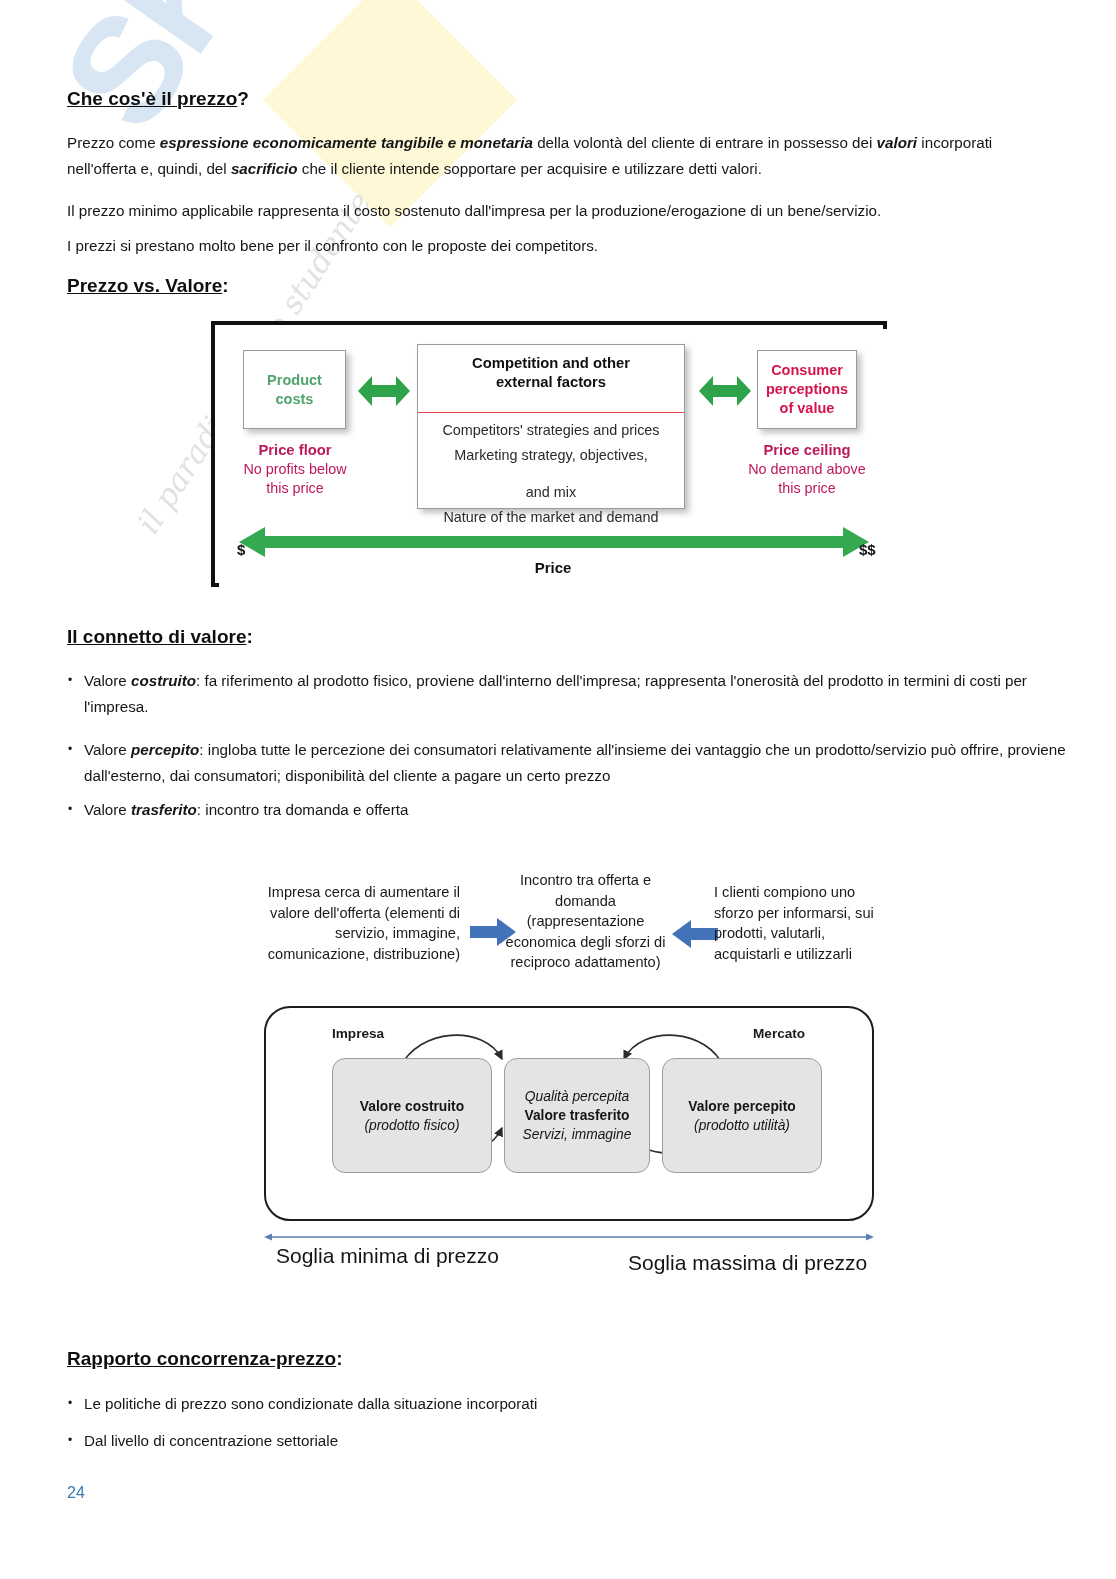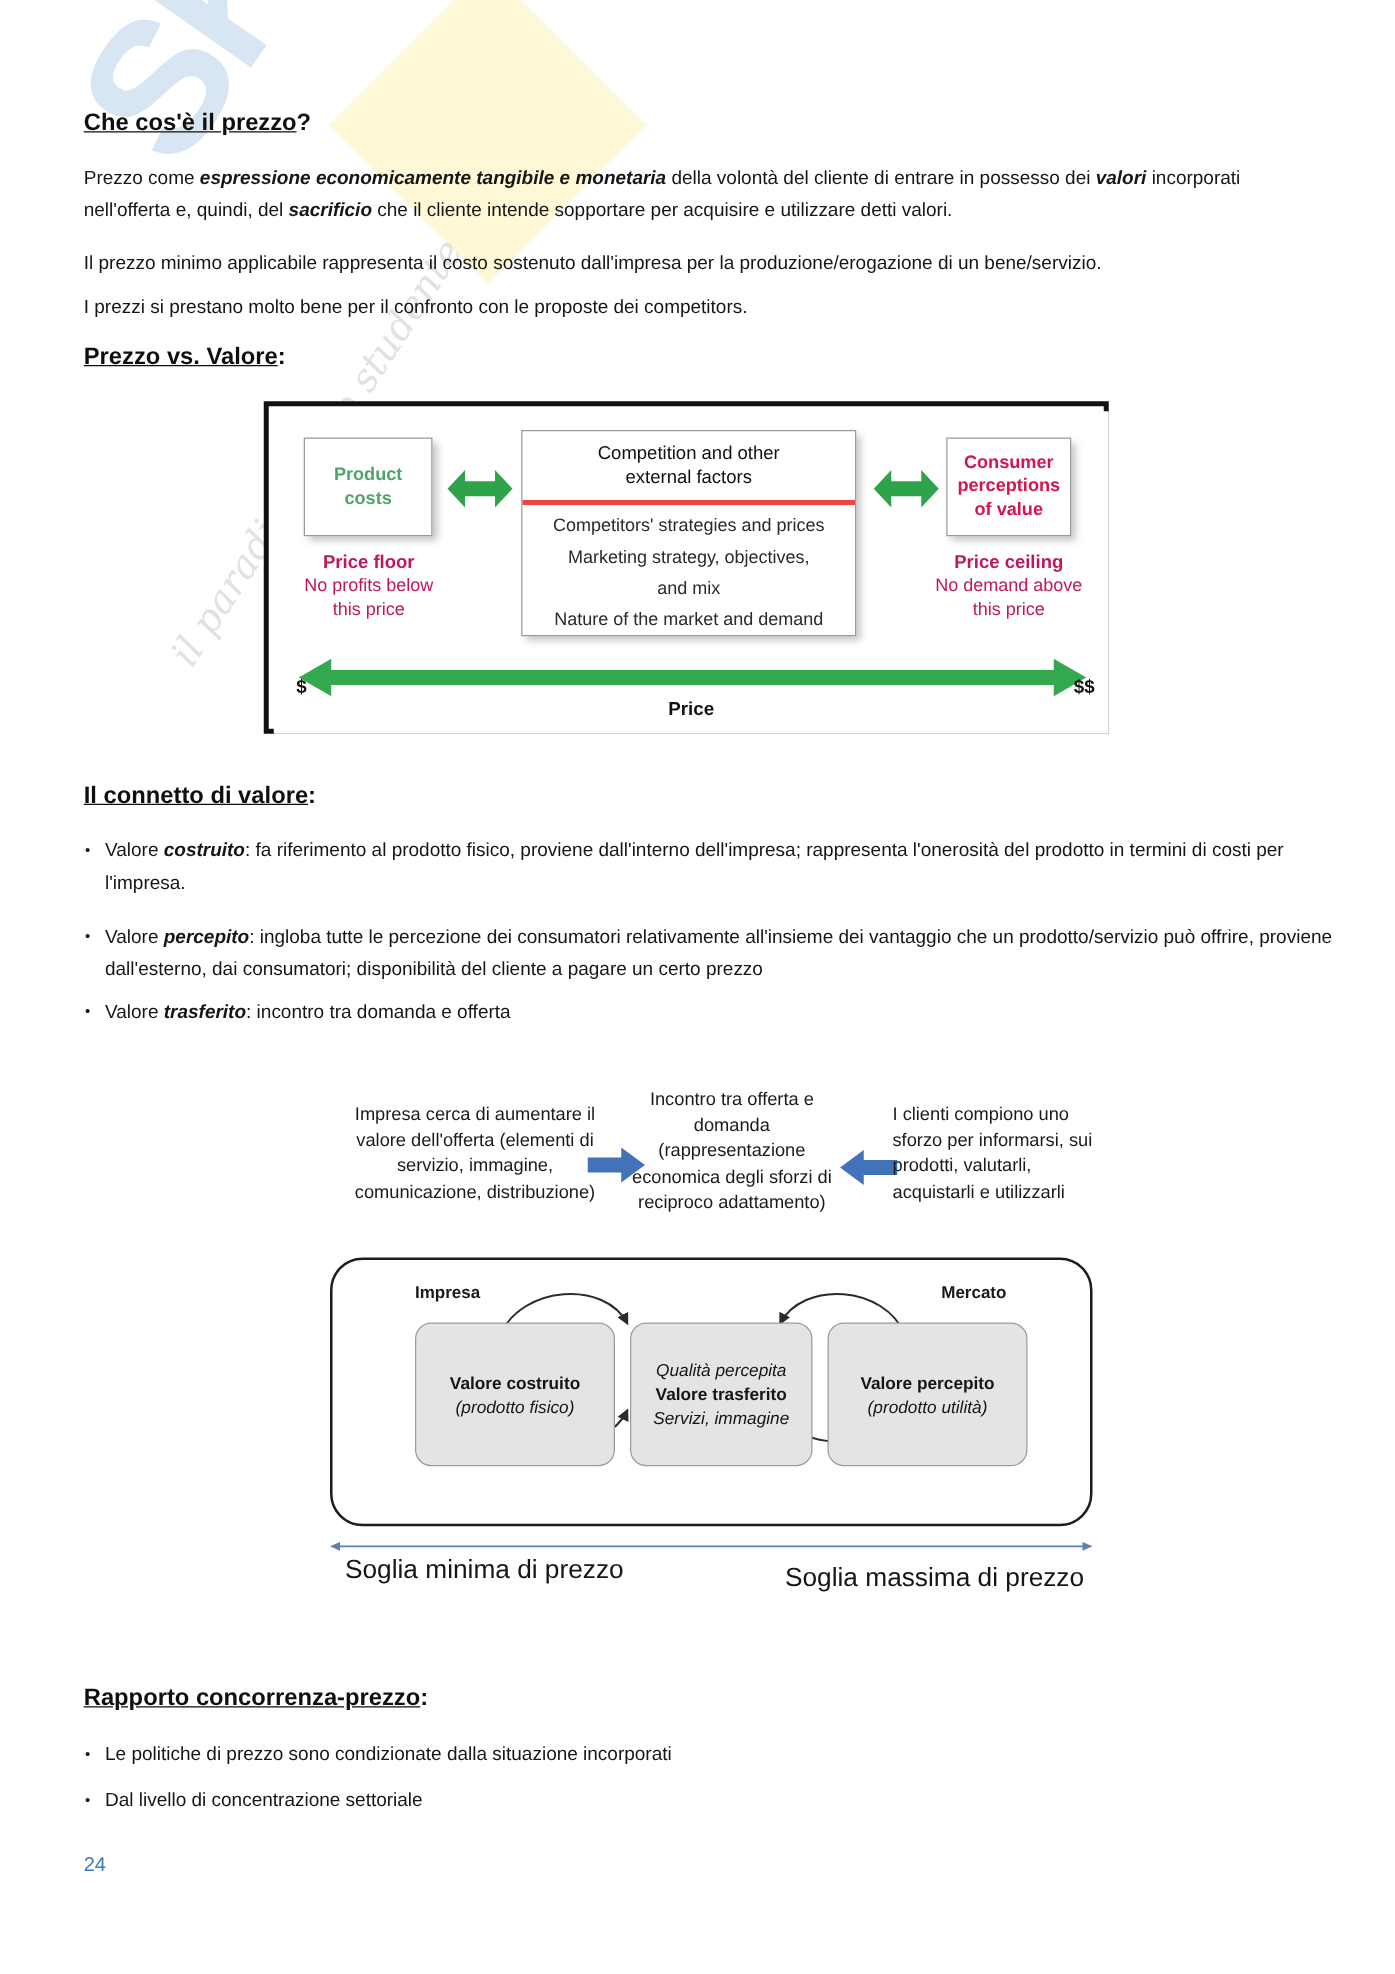--- a/index.html
+++ b/index.html
@@ -154,11 +154,11 @@
   }
   .d1-center-title {
     font-size: 14.8px;
-    font-weight: normal;
+    font-weight: bold;
     text-align: center;
     line-height: 19px;
-    padding: 9px 6px 8px 6px;
-    border-bottom: 4px solid #ef4444;
+    padding: 9px 6px 20px 6px;
+    border-bottom: 1px solid #ef4444;
     color: #111;
   }
   .d1-center-list {

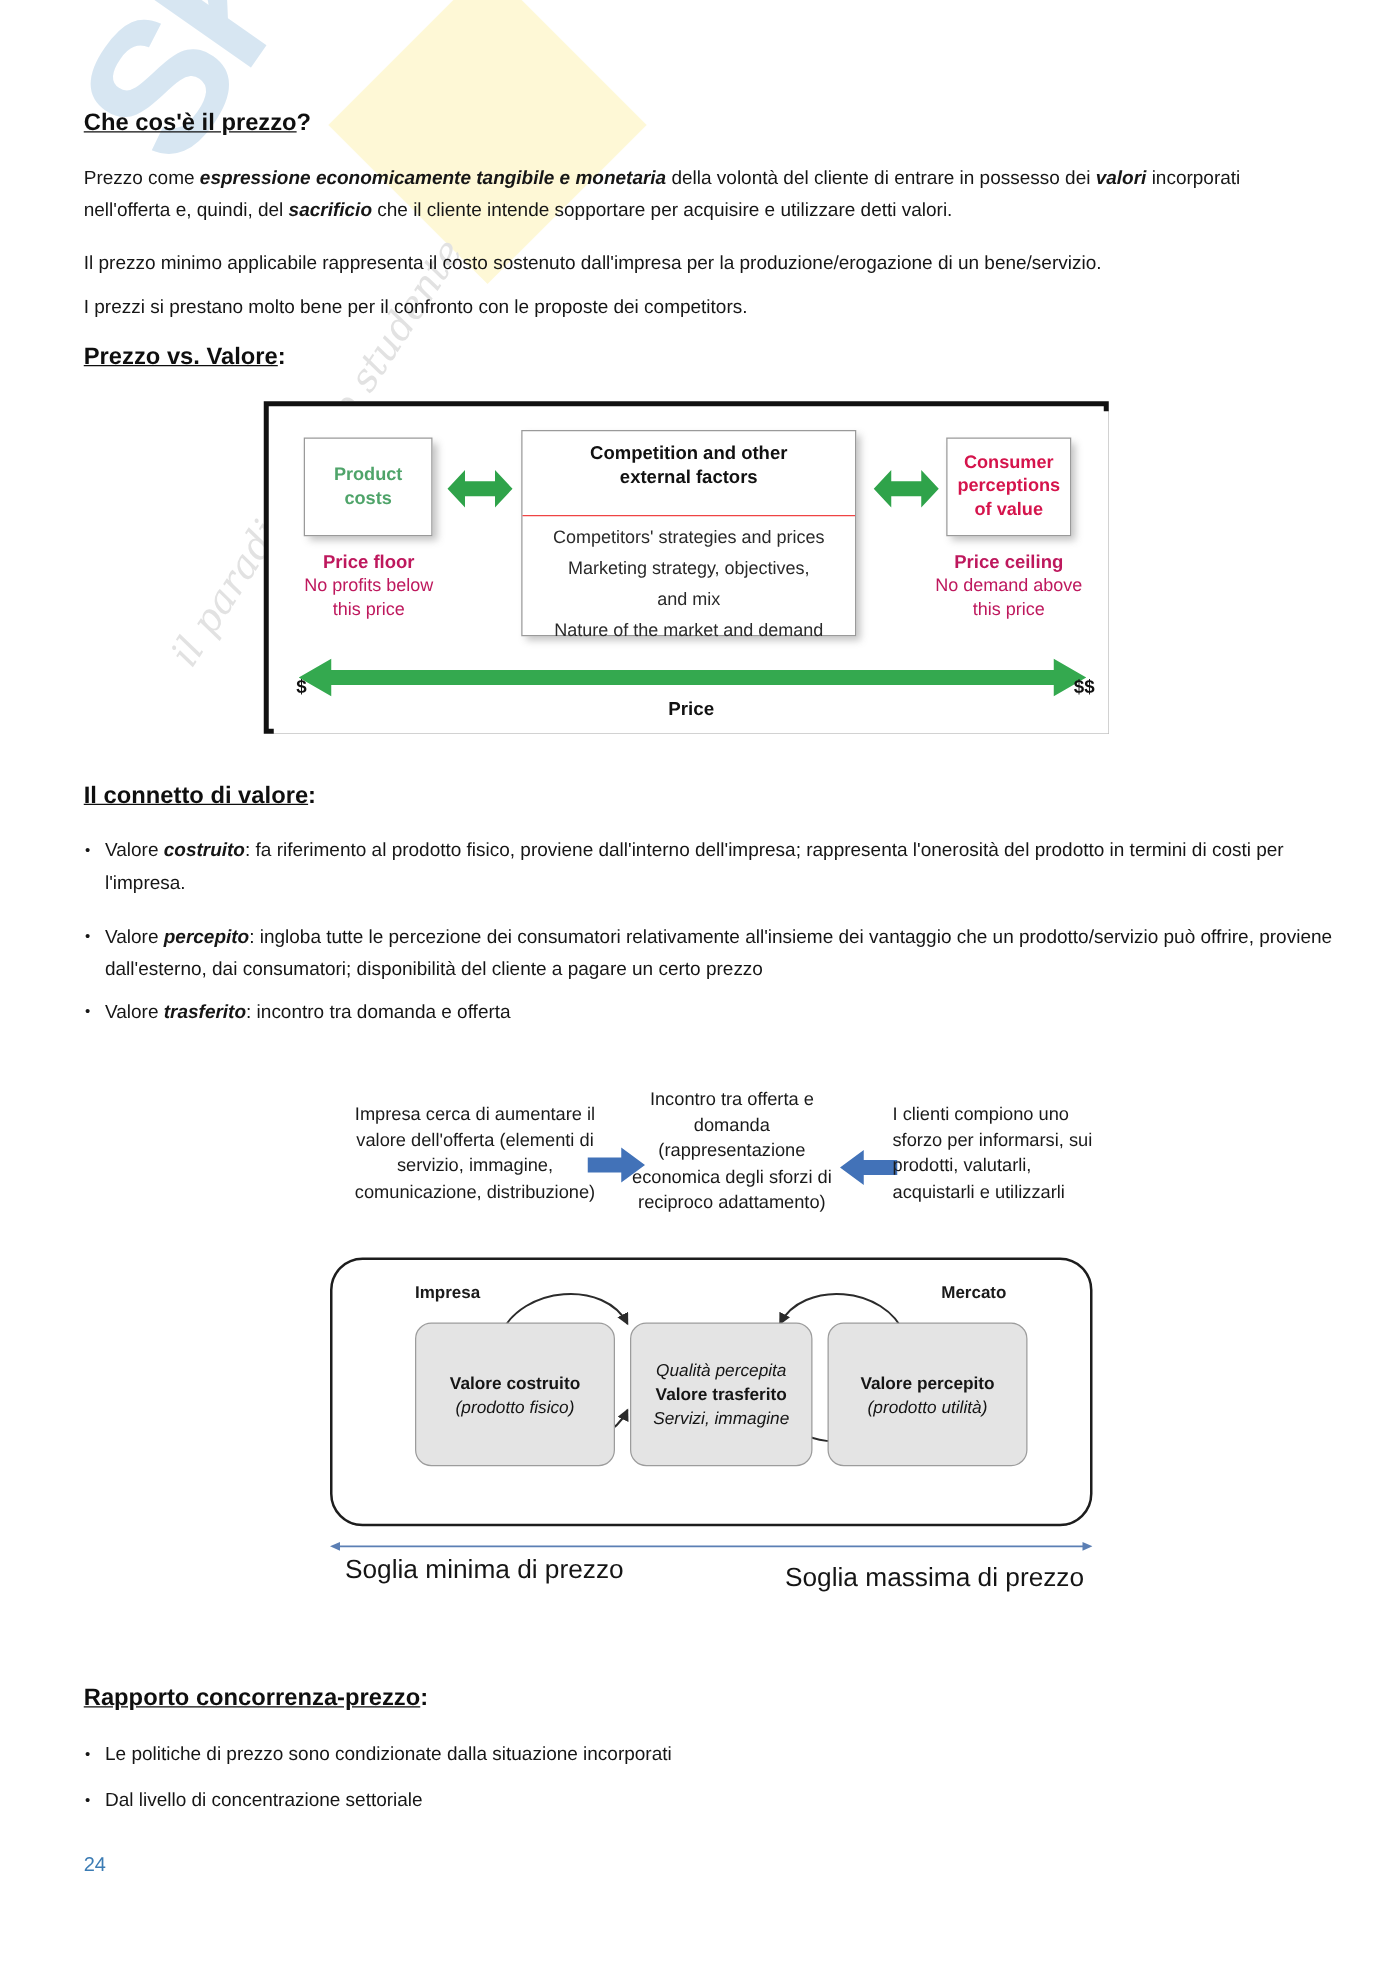--- a/index.html
+++ b/index.html
@@ -336,7 +336,7 @@
           </div>
           <div class="d1-center-list">
             <div>Competitors' strategies and prices</div>
-            <div style="margin-bottom:4px">Marketing strategy, objectives,</div>
+            <div style="margin-bottom:16px">Marketing strategy, objectives,</div>
             <div>and mix</div>
             <div>Nature of the market and demand</div>
           </div>

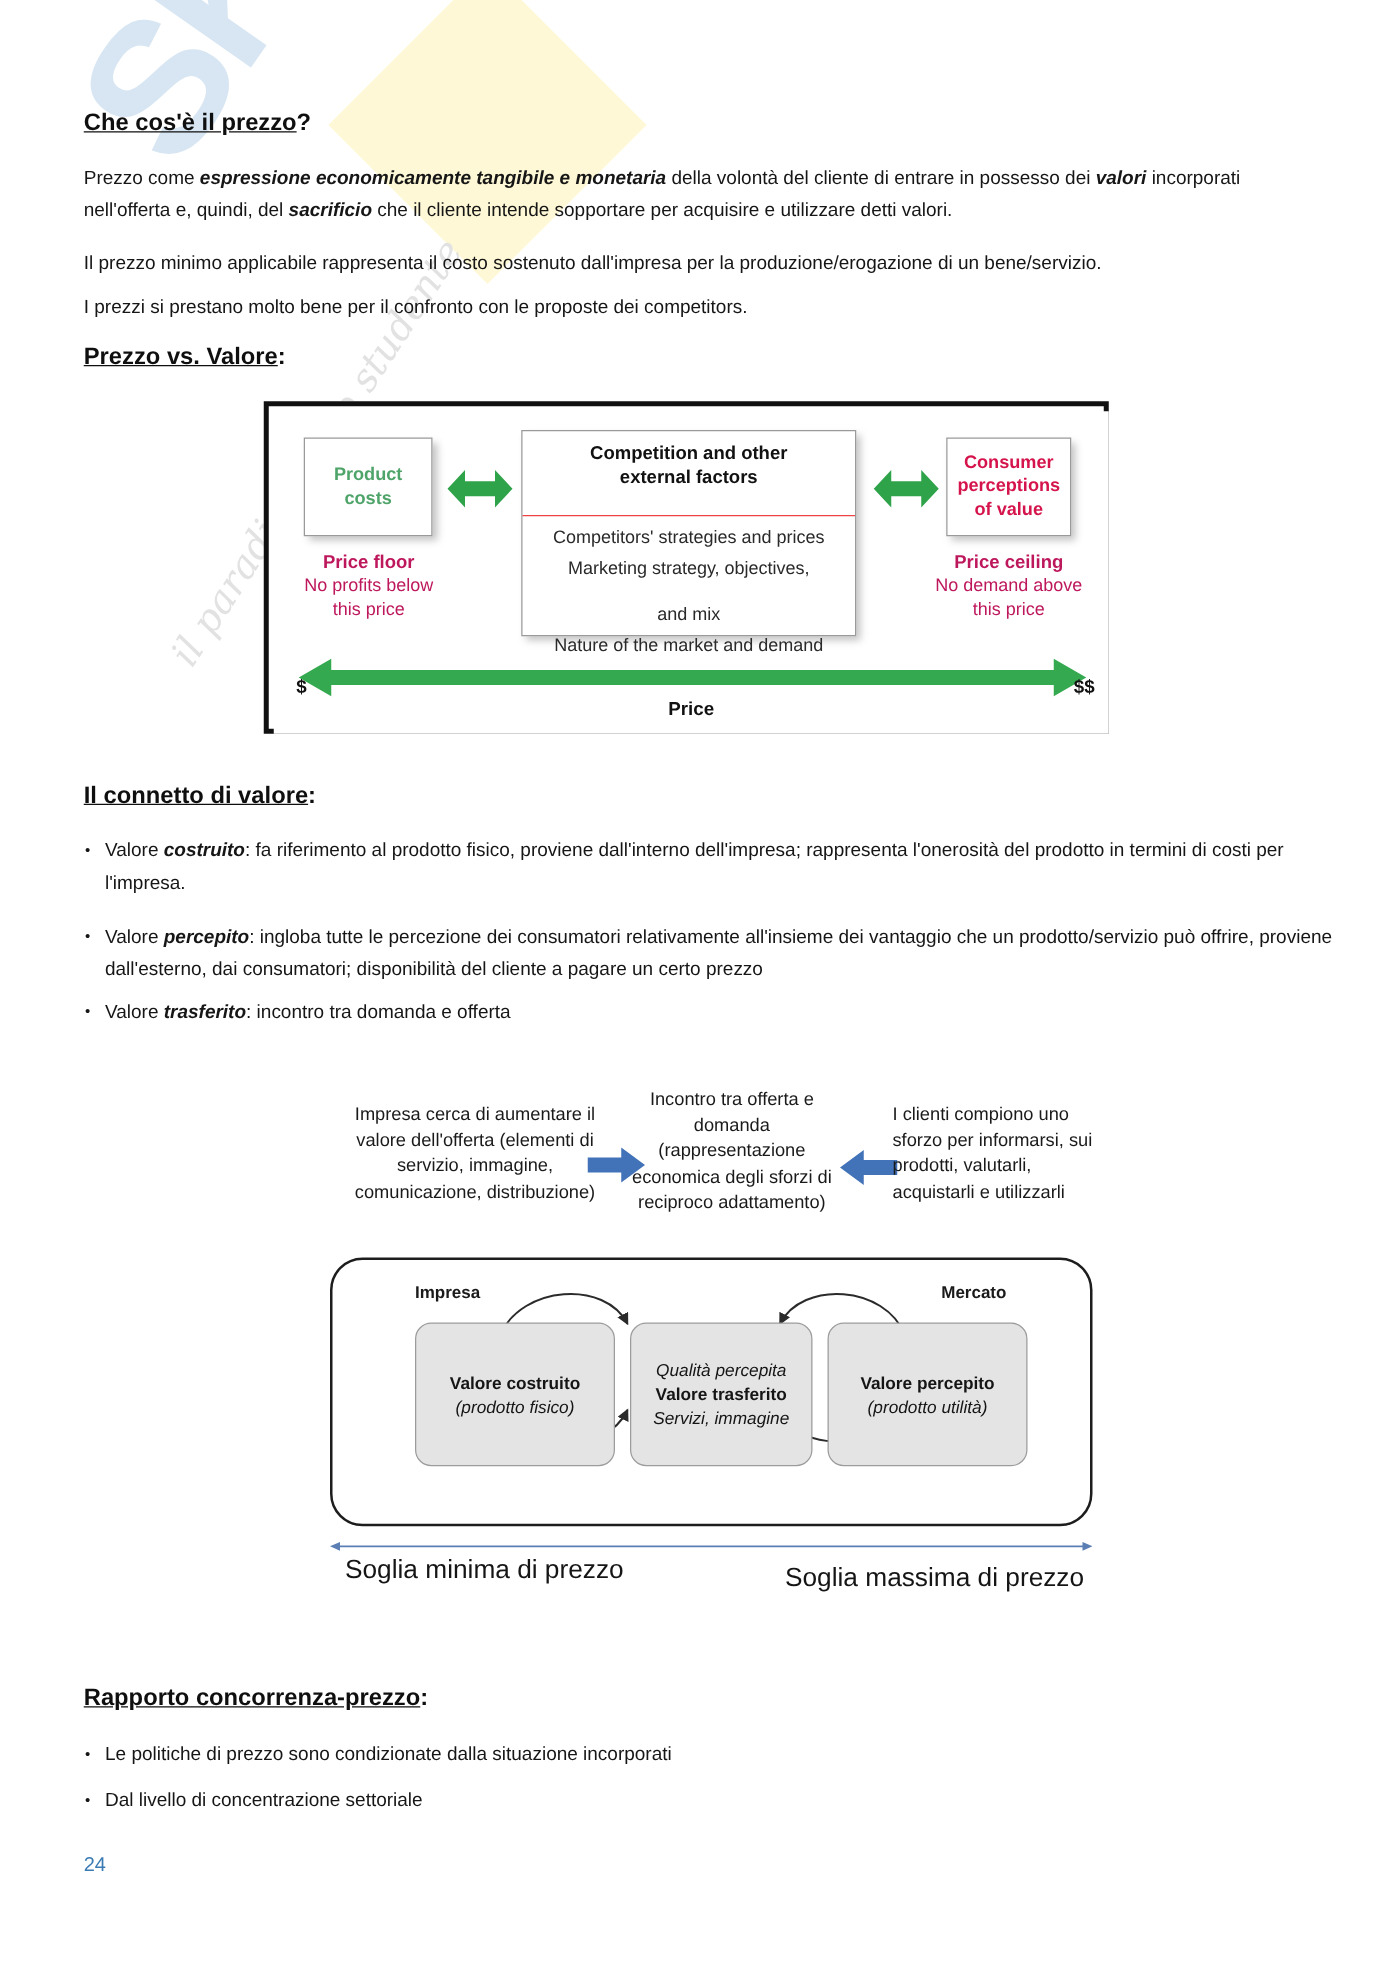--- a/index.html
+++ b/index.html
@@ -225,7 +225,7 @@
     line-height: 20.5px;
     color: #1a1a1a;
   }
-  #d2-t1 { left: 28px; top: 10px; width: 208px; text-align: center; }
+  #d2-t1 { left: 4px; top: 10px; width: 208px; text-align: right; }
   #d2-t2 { left: 255px; top: -2px; width: 165px; text-align: center; }
   #d2-t3 { left: 466px; top: 10px; width: 168px; text-align: left; }
 

